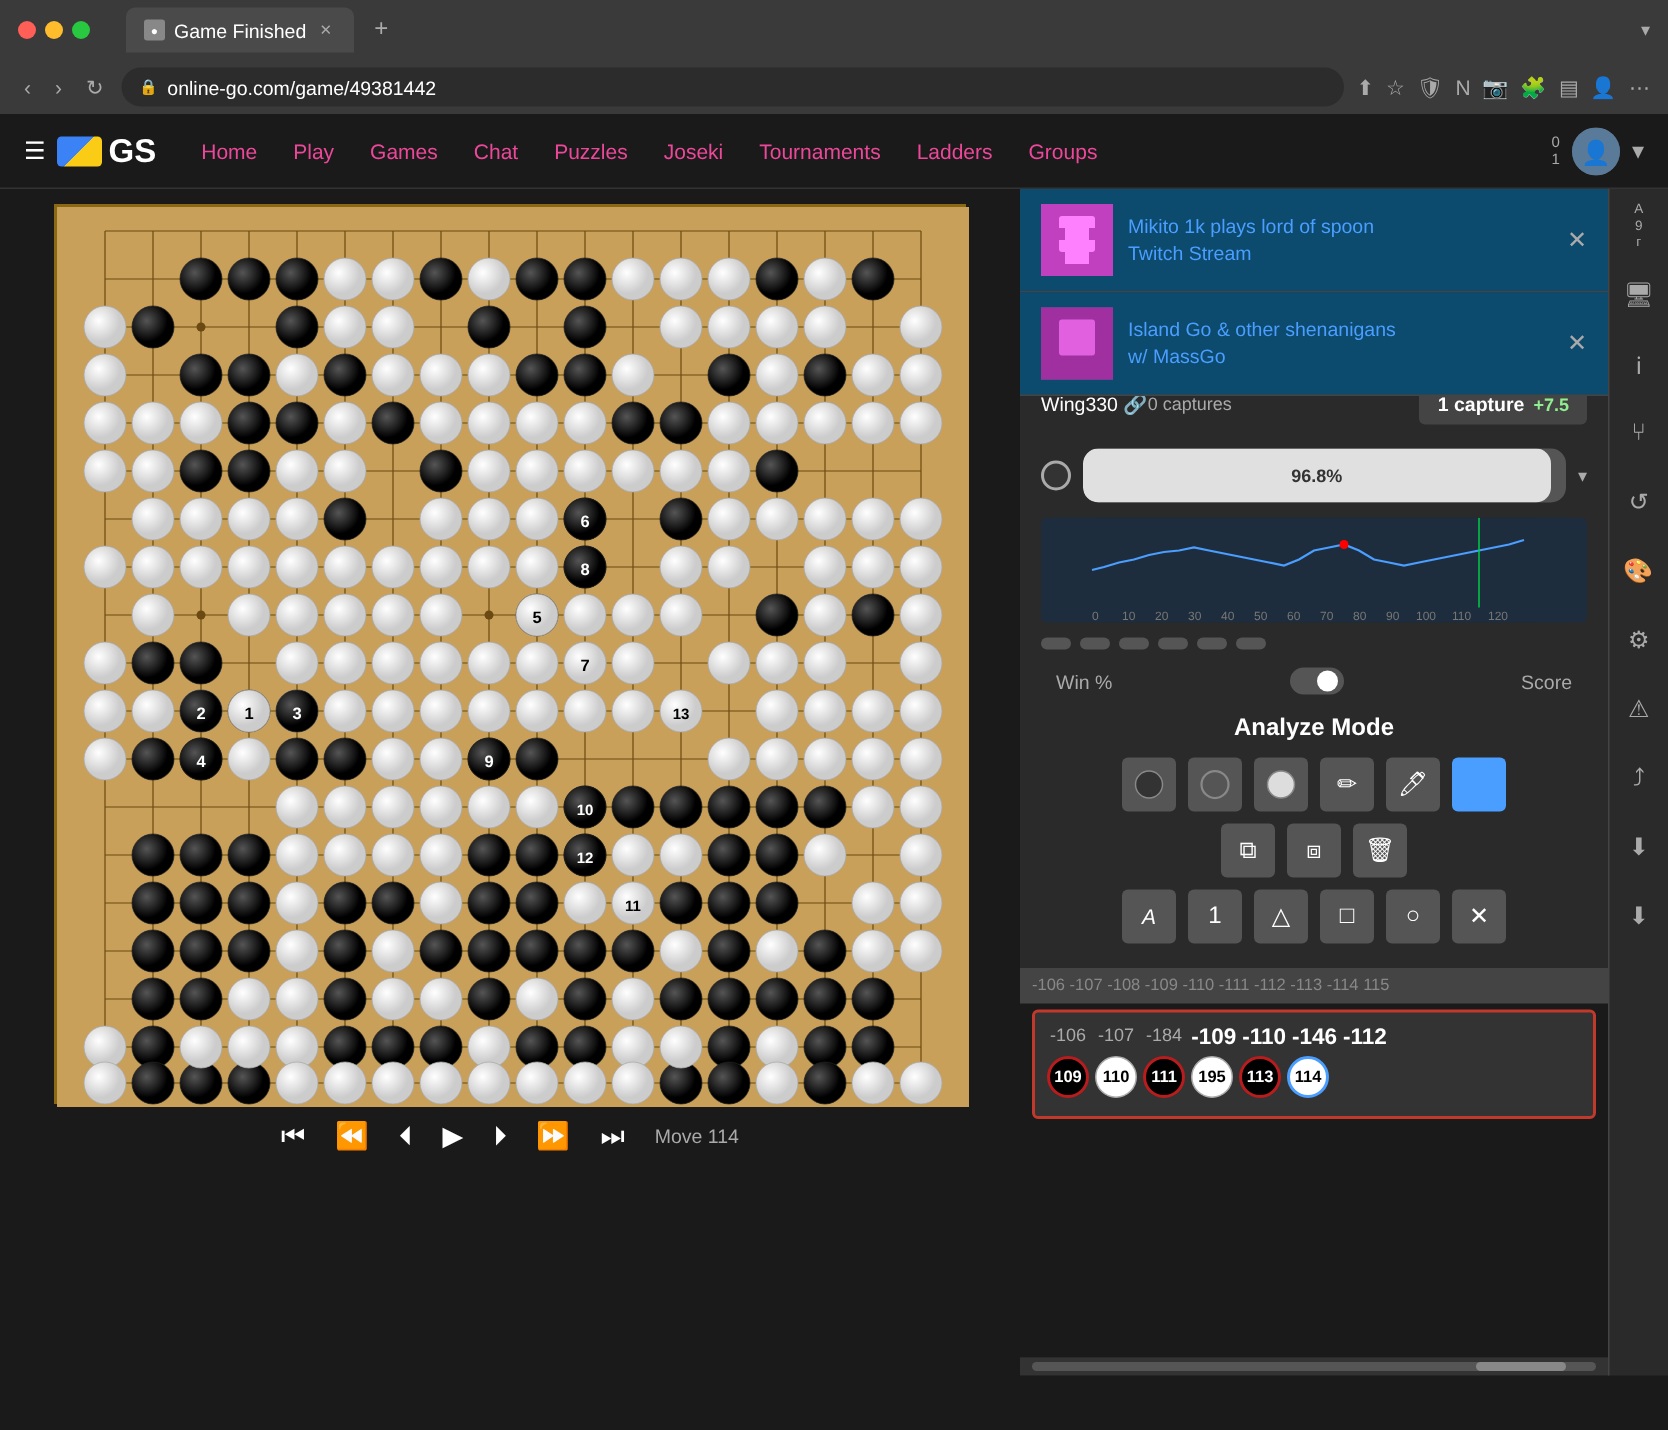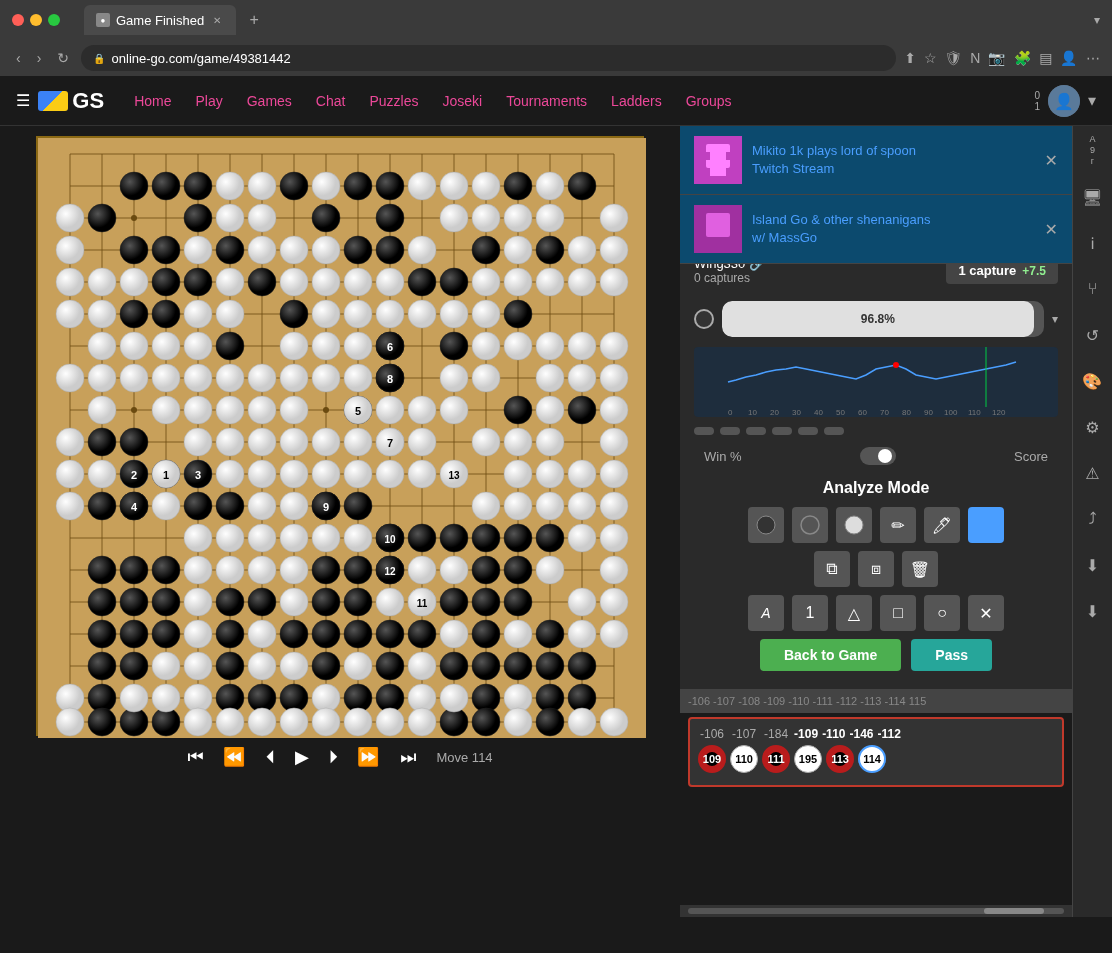--- a/index.html
+++ b/index.html
@@ -65,7 +65,7 @@
 
     
     .player-section { margin-top: 120px; padding: 10px 14px; display: flex; justify-content: space-between; align-items: center; }
-    .player-info { display: flex; flex-direction: column; }
+    .player-info { display: flex; }
     .player-name { color: #fff; font-size: 13px; }
     .captures { color: #aaa; font-size: 12px; }
     .score-display { background: #444; padding: 6px 12px; border-radius: 4px; color: #fff; font-size: 13px; font-weight: bold; display: flex; align-items: center; gap: 6px; }

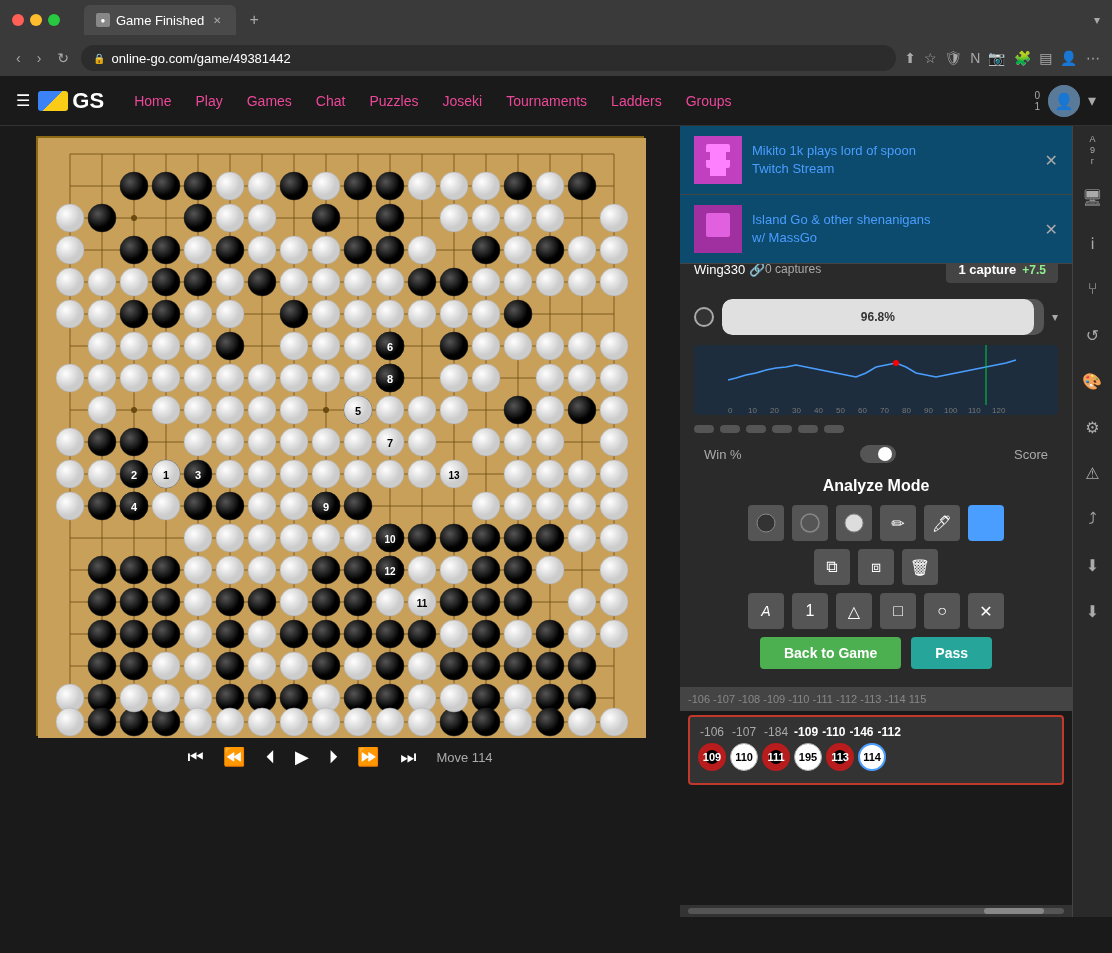--- a/index.html
+++ b/index.html
@@ -758,10 +758,6 @@
         <button class="symbol-btn">○</button>
         <button class="symbol-btn">✕</button>
       </div>
-      <div class="action-row">
-        <button class="action-btn btn-green">Back to Game</button>
-        <button class="action-btn btn-teal">Pass</button>
-      </div>
     </div>
 
     <div class="move-list-section">

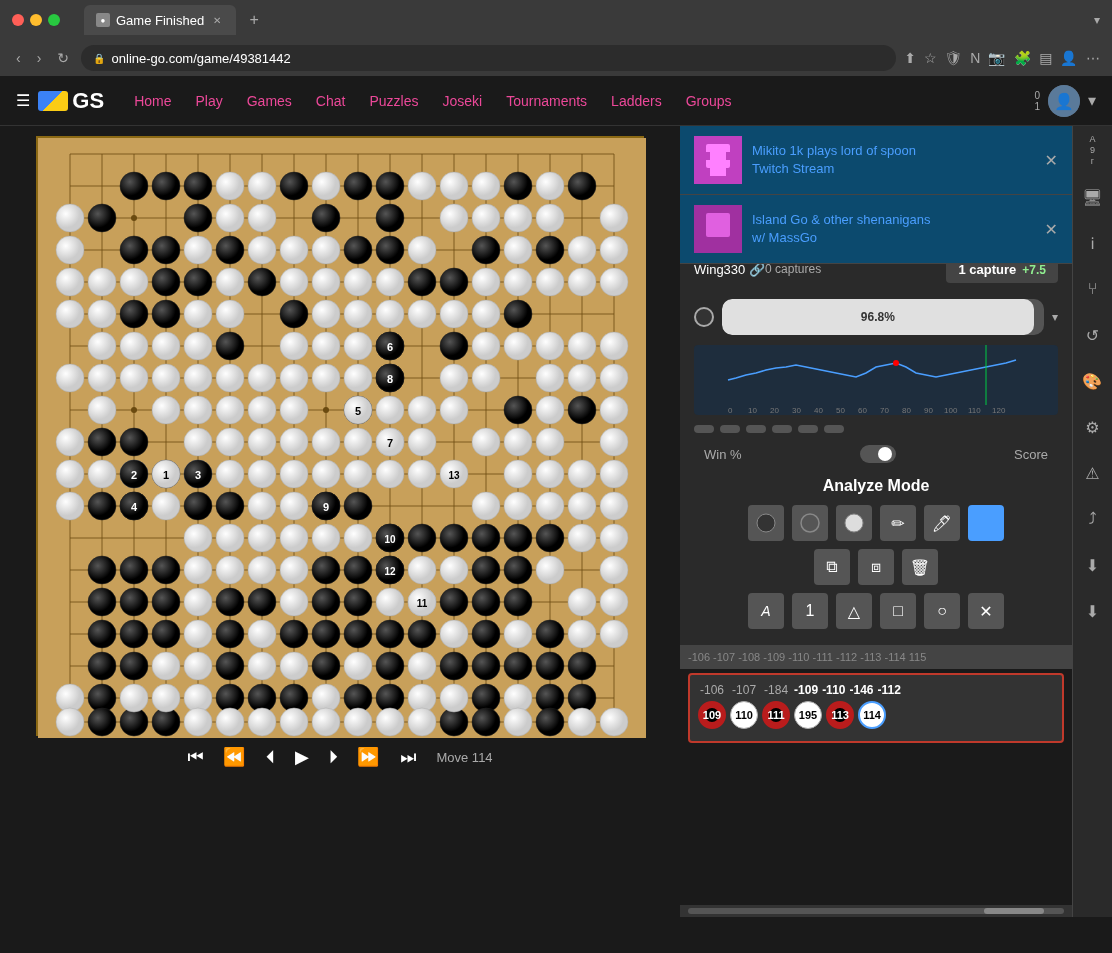--- a/index.html
+++ b/index.html
@@ -111,7 +111,7 @@
     .move-list-main { background: #333; padding: 8px; border: 2px solid #c0392b; border-radius: 4px; margin: 4px 8px; }
     .move-row { display: flex; gap: 4px; margin-bottom: 4px; flex-wrap: wrap; }
     .move-item { color: #aaa; font-size: 12px; padding: 0 2px; }
-    .move-item-bold { color: #fff; font-size: 12px; font-weight: bold; }
+    .move-item-bold { color: #fff; font-size: 15px; font-weight: bold; }
     .move-circle { width: 28px; height: 28px; border-radius: 50%; display: flex; align-items: center; justify-content: center; font-size: 11px; font-weight: bold; cursor: pointer; }
     .mc-black { background: #000; color: #fff; border: 7px solid #b91c1c; }
     .mc-white { background: #fff; color: #000; border: 1px solid #aaa; }

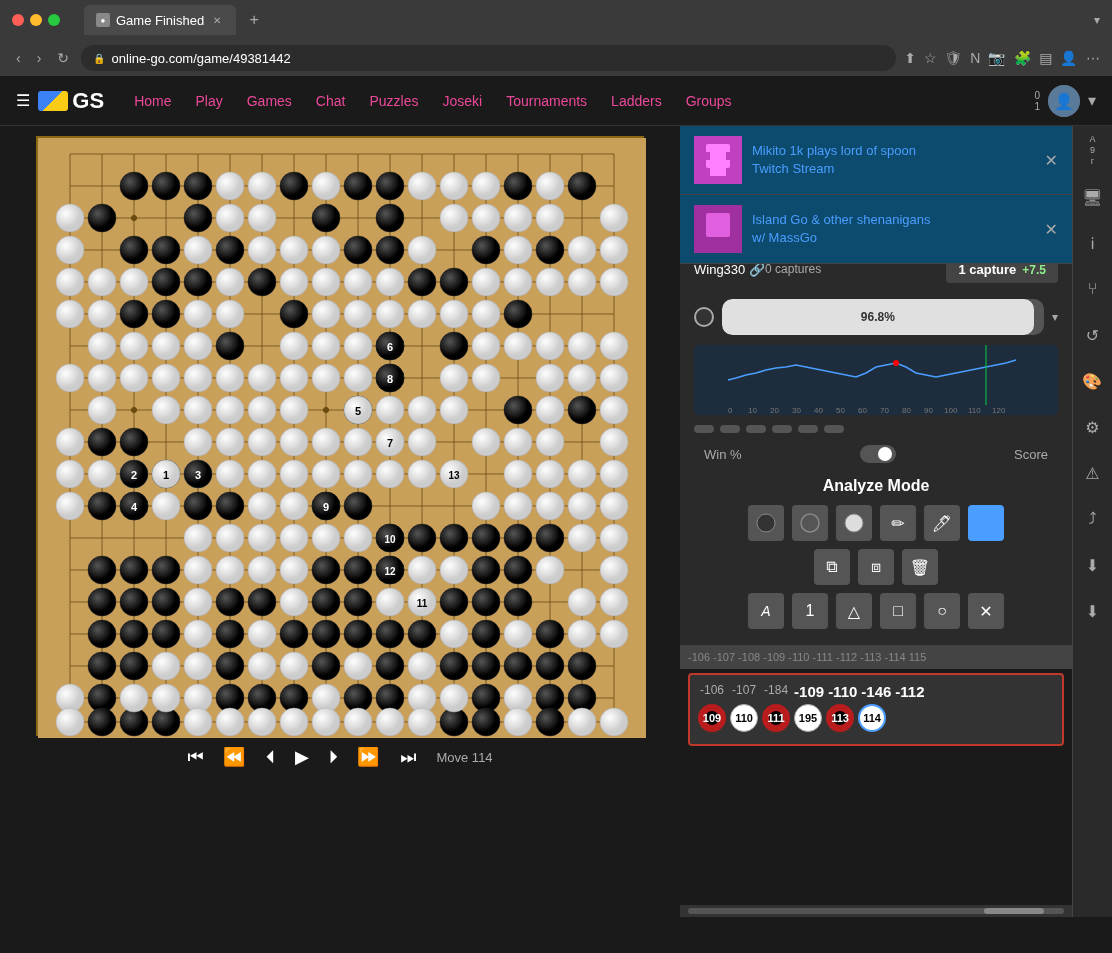--- a/index.html
+++ b/index.html
@@ -113,7 +113,7 @@
     .move-item { color: #aaa; font-size: 12px; padding: 0 2px; }
     .move-item-bold { color: #fff; font-size: 15px; font-weight: bold; }
     .move-circle { width: 28px; height: 28px; border-radius: 50%; display: flex; align-items: center; justify-content: center; font-size: 11px; font-weight: bold; cursor: pointer; }
-    .mc-black { background: #000; color: #fff; border: 7px solid #b91c1c; }
+    .mc-black { background: #000; color: #fff; border: 2px solid #b91c1c; }
     .mc-white { background: #fff; color: #000; border: 1px solid #aaa; }
     .mc-active { border: 2px solid #4a9eff !important; }
 

